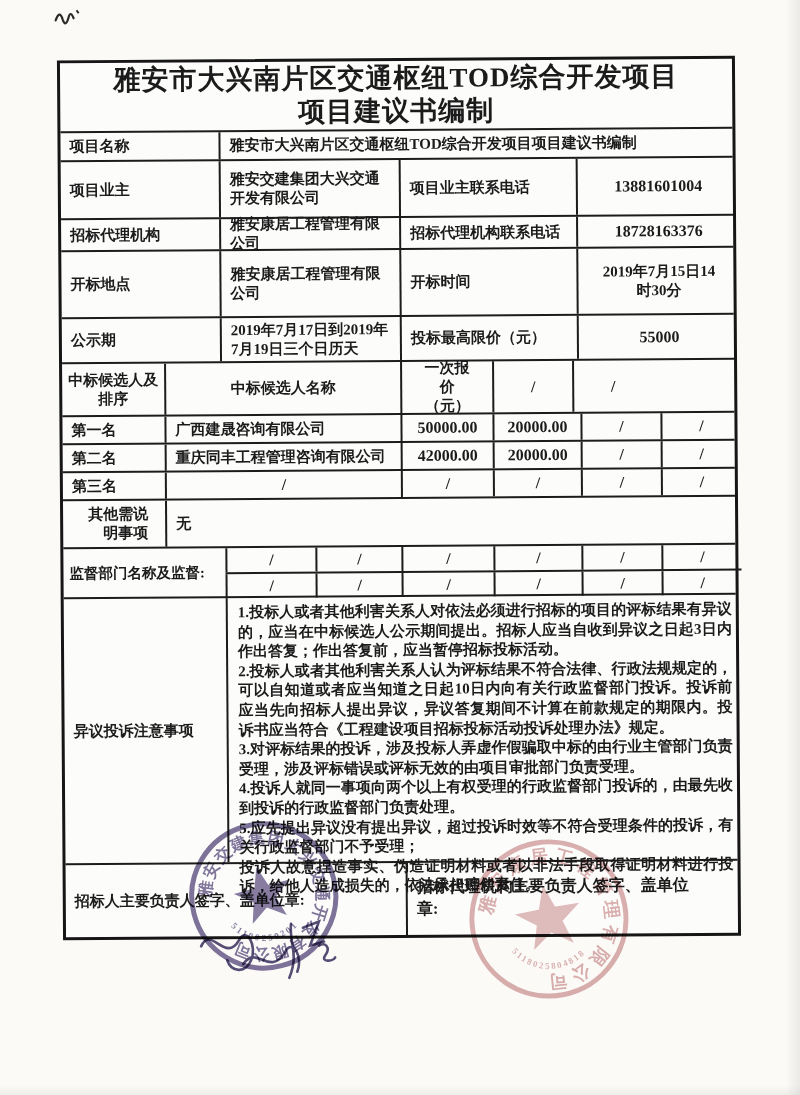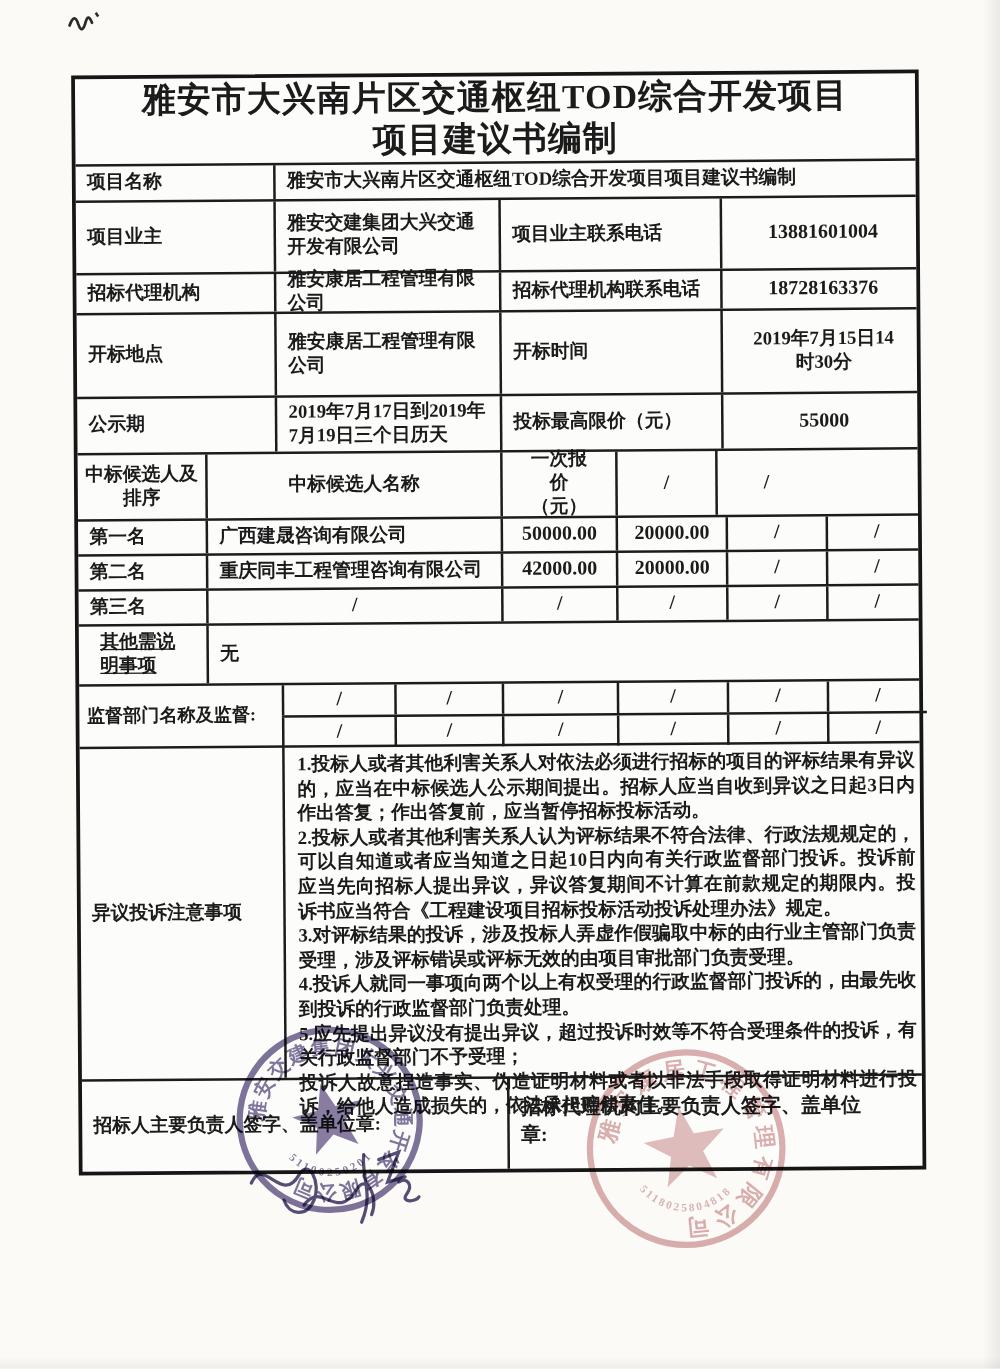--- a/index.html
+++ b/index.html
@@ -66,7 +66,7 @@
   .subrow + .subrow{border-top:2px solid #1c1c1c;}
   .subrow .cell{border-left:2px solid #1c1c1c;}
 
-  .other-label{text-align:left;justify-content:center;padding:2px 17px;text-decoration:underline;}
+  .other-label{text-align:right;justify-content:center;padding:2px 17px;}
 
   .objection-label{align-items:center;}
   .objection-text{

